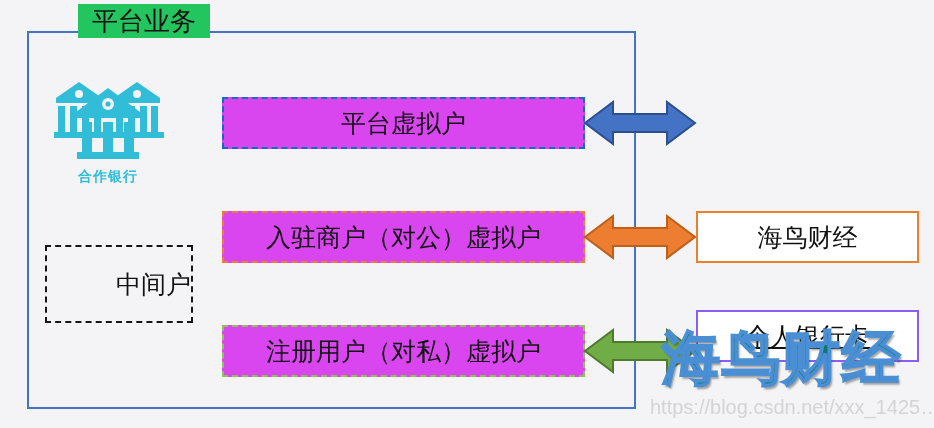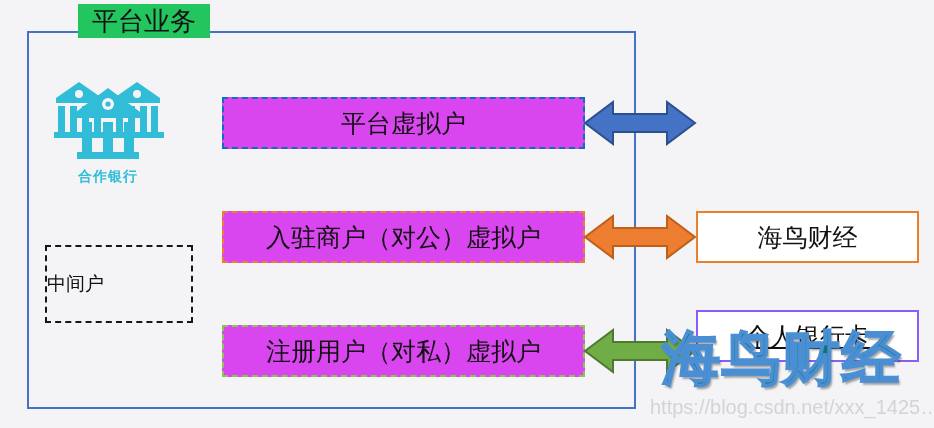--- a/index.html
+++ b/index.html
@@ -79,8 +79,8 @@
     box-sizing: border-box;
     display: flex;
     align-items: center;
-    justify-content: flex-start;
-    font-size: 19px;
+    justify-content: flex-end;
+    font-size: 25px;
     color: #111111;
   }
 

